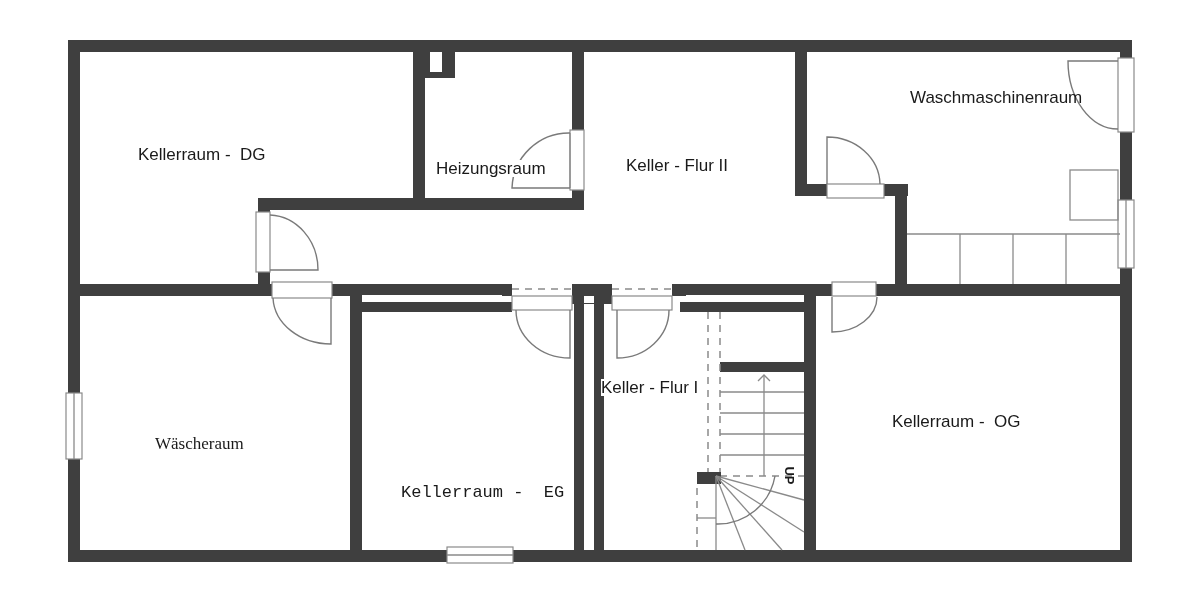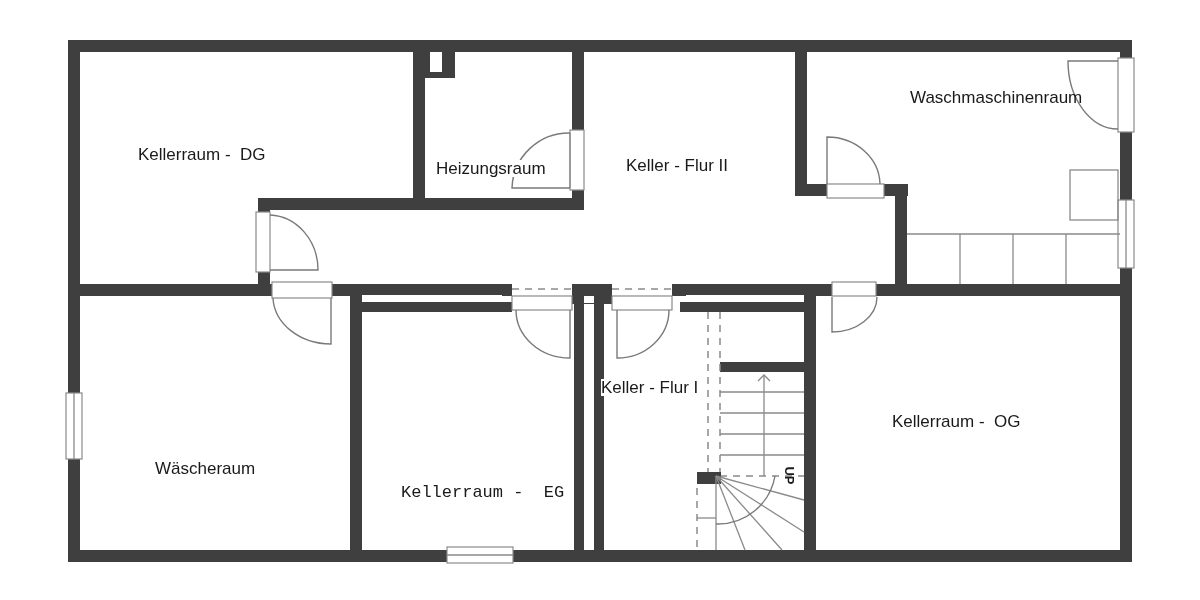--- a/index.html
+++ b/index.html
@@ -137,7 +137,7 @@
 <div class="label bg" style="left:436px; top:160px;">Heizungsraum</div>
 <div class="label" style="left:626px; top:121px;margin-top:36px;">Keller - Flur II</div>
 <div class="label" style="left:910px; top:89px;text-align:right;">Waschmaschinenraum</div>
-<div class="label" style="left:155px; top:460px;">Wäscheraum</div>
+<div class="label" style="left:155px; top:435px;font-family:Liberation Serif, serif;">Wäscheraum</div>
 <div class="label" style="left:401px; top:484px;font-family:Liberation Mono, monospace;">Kellerraum -  EG</div>
 <div class="label bg" style="left:601px; top:379px;text-align:right;">Keller - Flur I</div>
 <div class="label" style="left:892px; top:413px;text-align:center;">Kellerraum -  OG</div>

